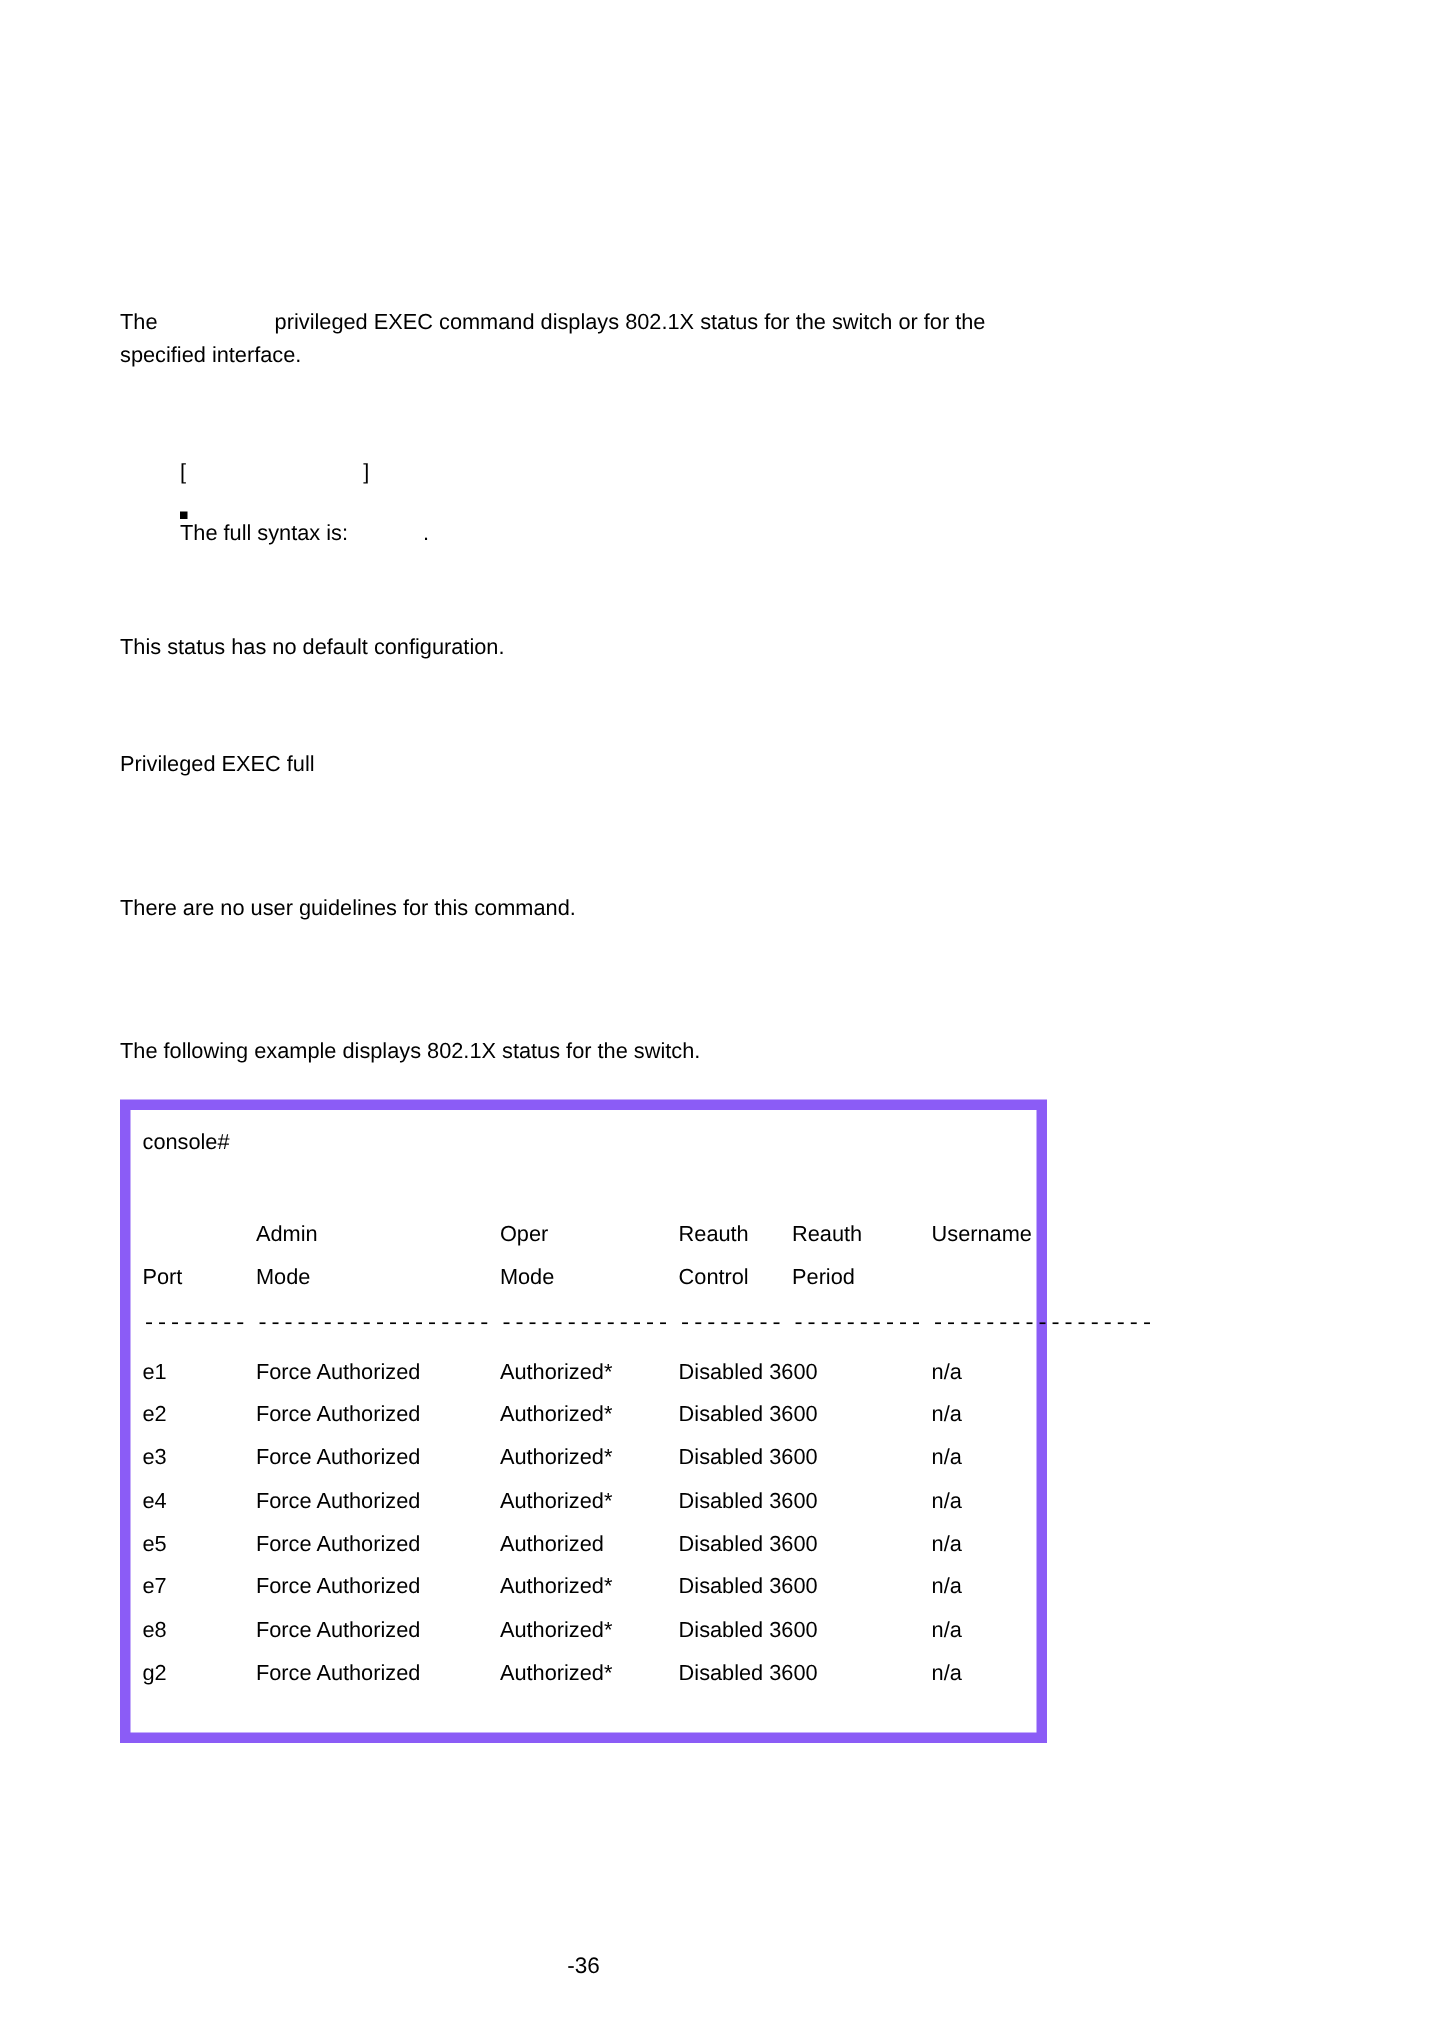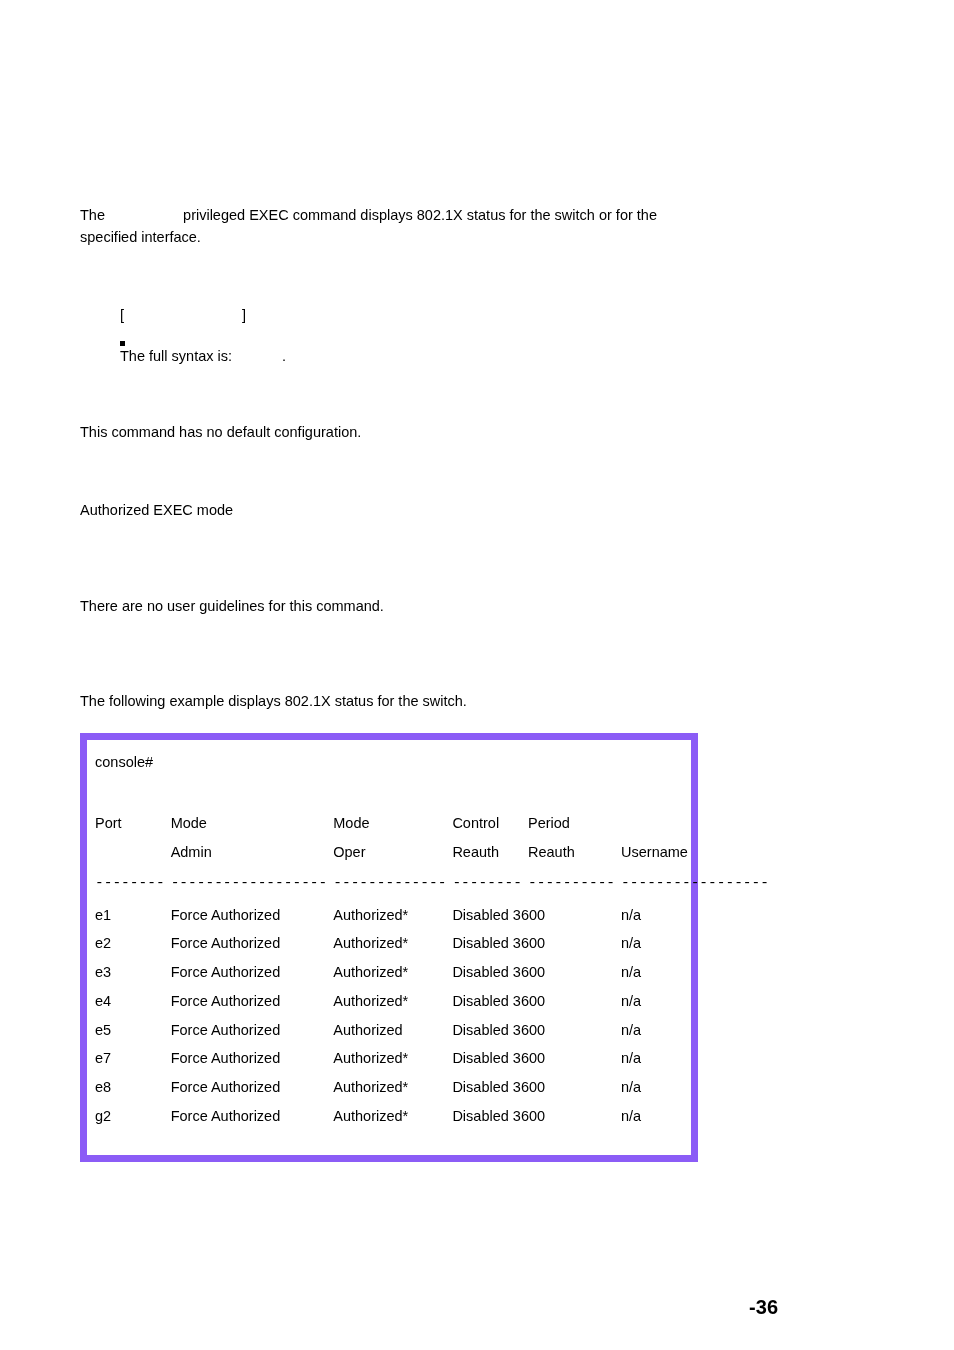--- a/index.html
+++ b/index.html
@@ -108,7 +108,7 @@
   <div class="gap-l"></div>
   <div class="gap"></div>
 
-  <div class="block">This command has no default configuration.</div>
+  <div class="block">This status has no default configuration.</div>
 
   <div class="gap-l"></div>
 

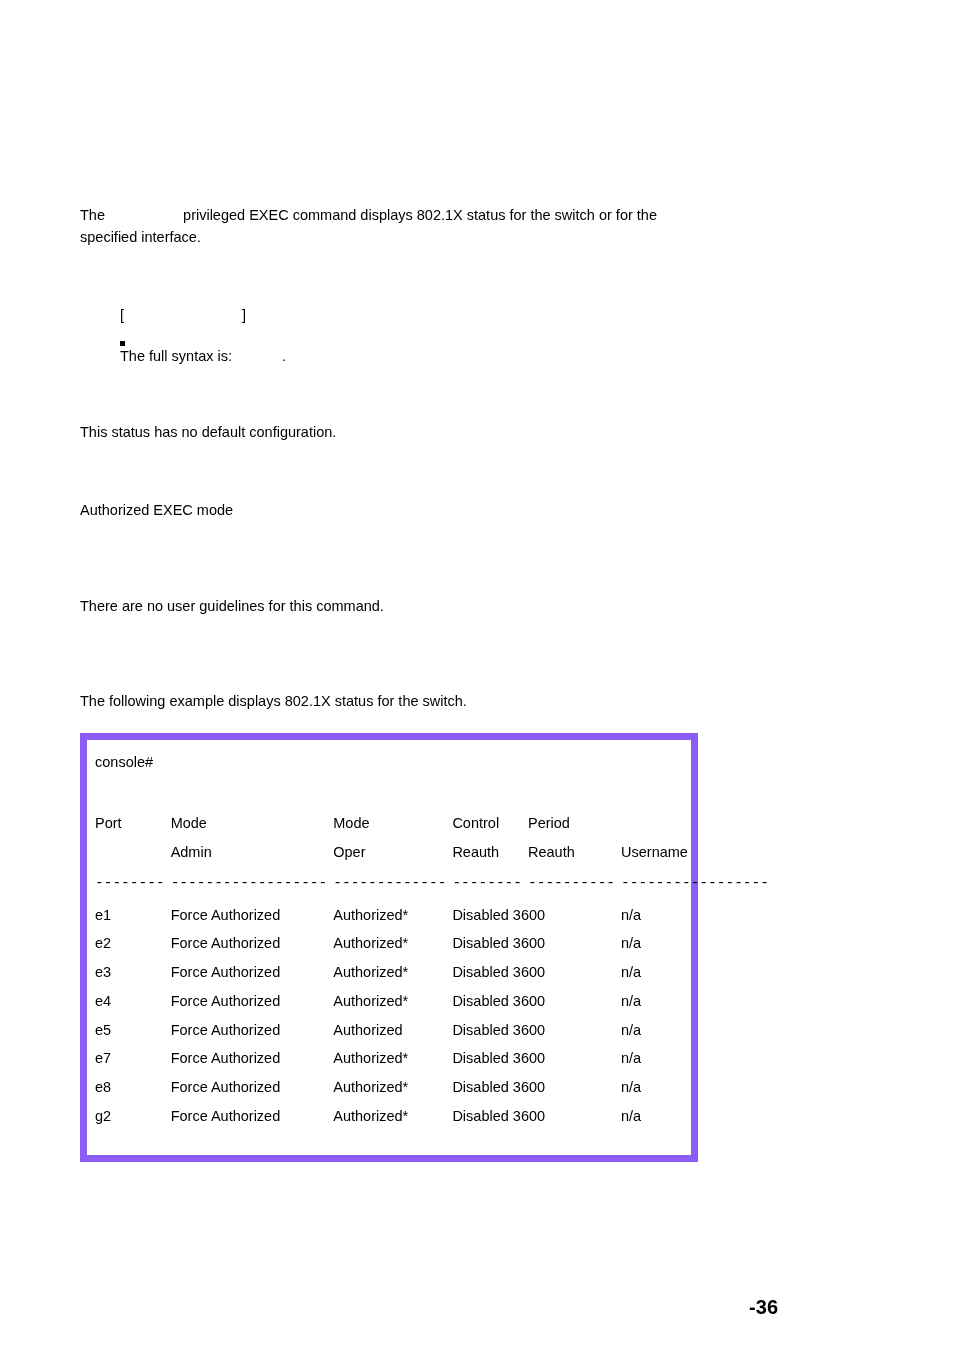--- a/index.html
+++ b/index.html
@@ -112,7 +112,7 @@
 
   <div class="gap-l"></div>
 
-  <div class="block">Authorized EXEC mode</div>
+  <div class="block">Privileged EXEC full</div>
 
   <div class="gap-l"></div>
   <div class="gap"></div>

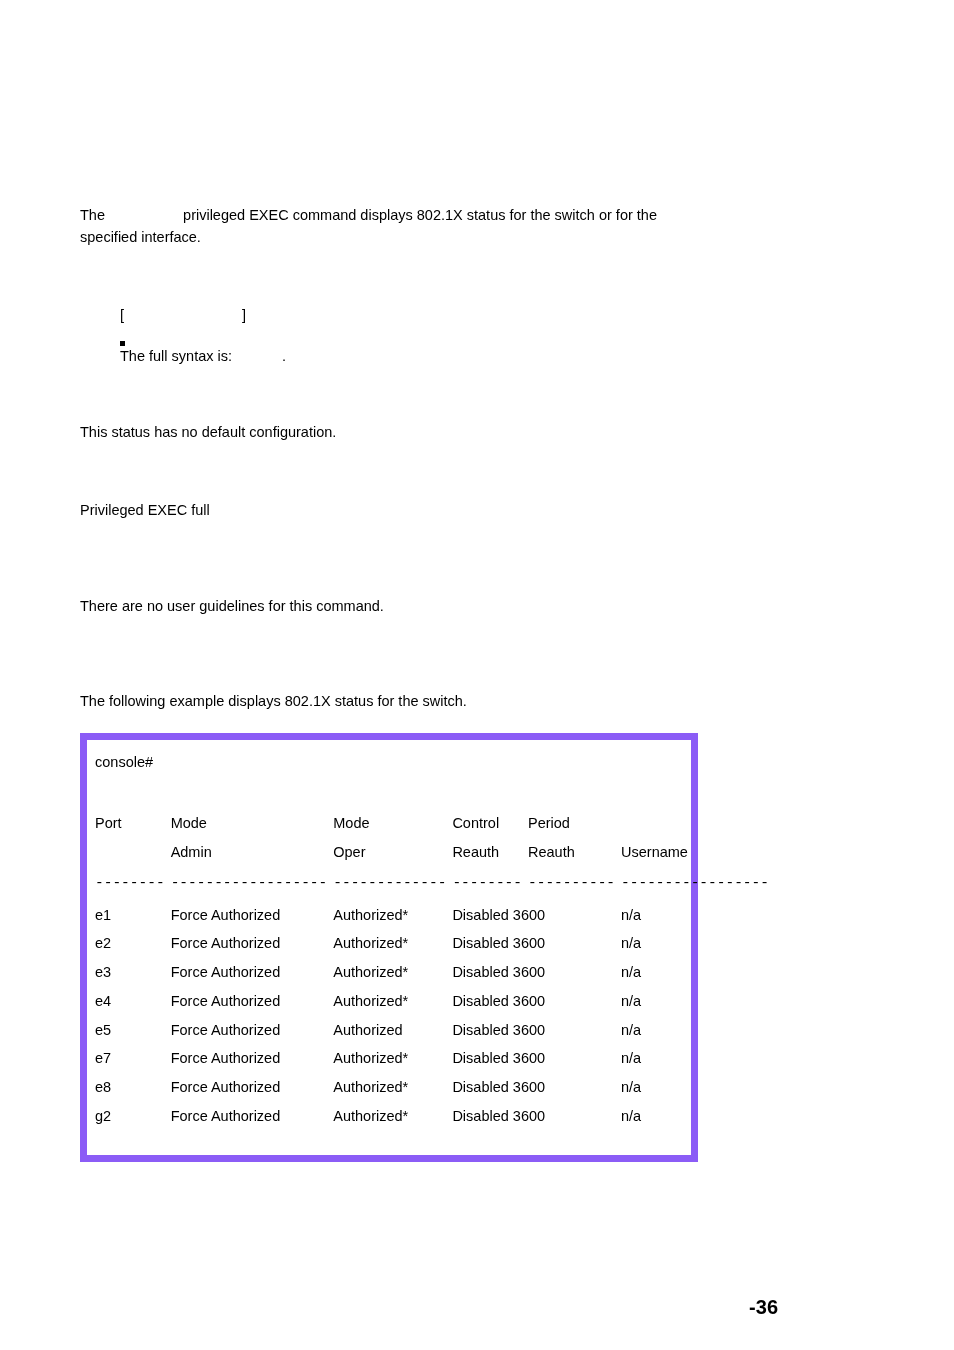--- a/index.html
+++ b/index.html
@@ -132,20 +132,20 @@
     <table>
       <tbody>
           <tr>
+        <td class="col-port"></td>
+        <td class="col-admin">Admin</td>
+        <td class="col-oper">Oper</td>
+        <td class="col-rc">Reauth</td>
+        <td class="col-rp">Reauth</td>
+        <td class="col-user">Username</td>
+      </tr>
+      <tr>
         <td class="col-port">Port</td>
         <td class="col-admin">Mode</td>
         <td class="col-oper">Mode</td>
         <td class="col-rc">Control</td>
         <td class="col-rp">Period</td>
         <td class="col-user"></td>
-      </tr>
-      <tr>
-        <td class="col-port"></td>
-        <td class="col-admin">Admin</td>
-        <td class="col-oper">Oper</td>
-        <td class="col-rc">Reauth</td>
-        <td class="col-rp">Reauth</td>
-        <td class="col-user">Username</td>
       </tr>
       <tr class="dash-row">
         <td>--------</td>

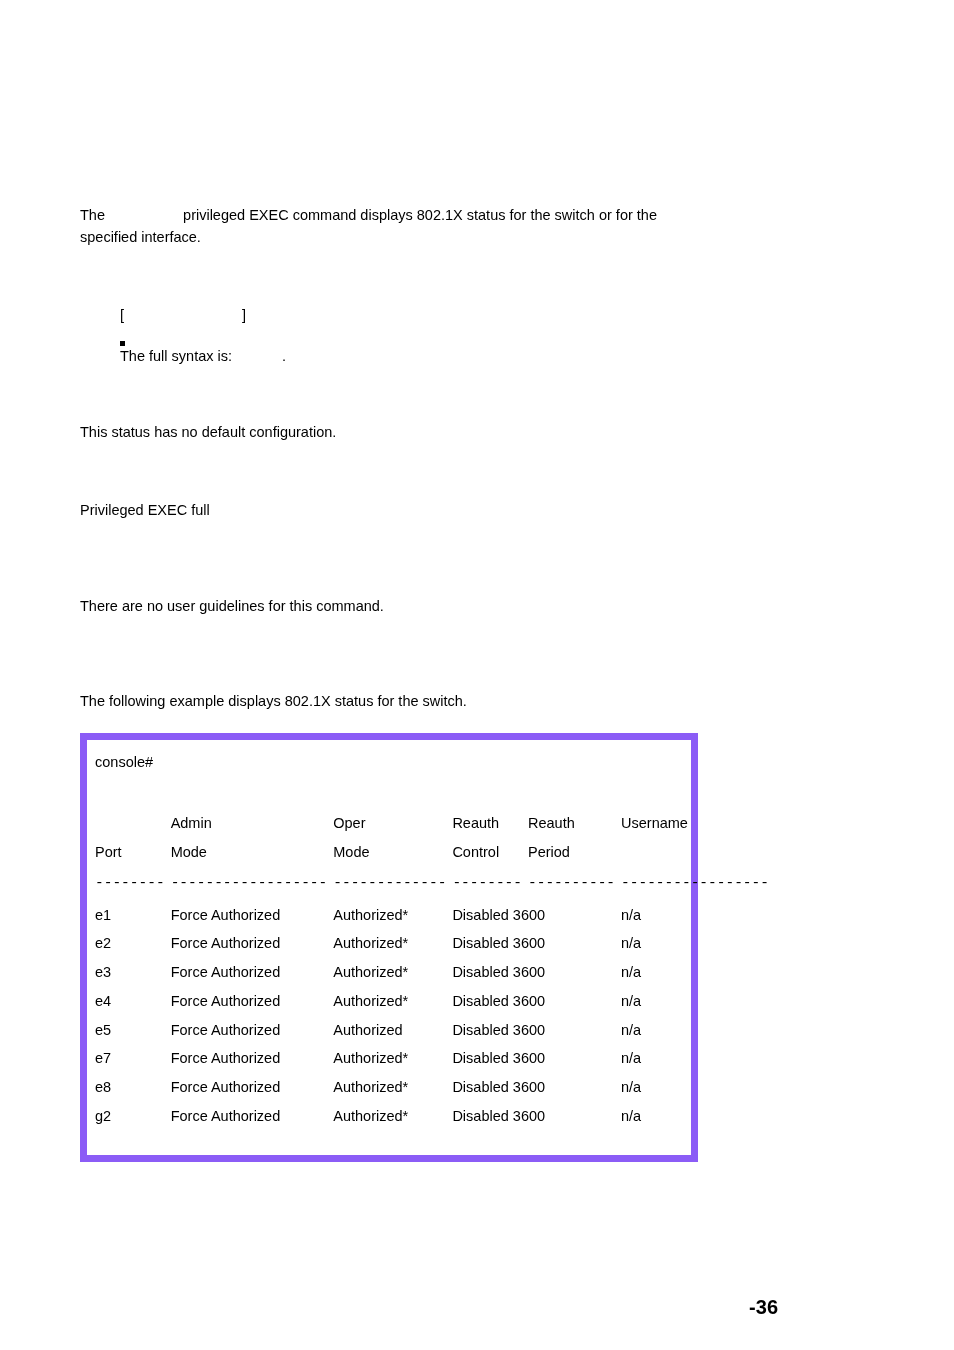--- a/index.html
+++ b/index.html
@@ -68,9 +68,8 @@
     position: absolute;
     bottom: 28px;
     left: 0; right: 0;
-    text-align: right;
-    font-size: 20px;
-    font-weight: bold;
+    text-align: center;
+    font-size: 15px;
   }
   .gap   { height: 18px; }
   .gap-l { height: 36px; }

